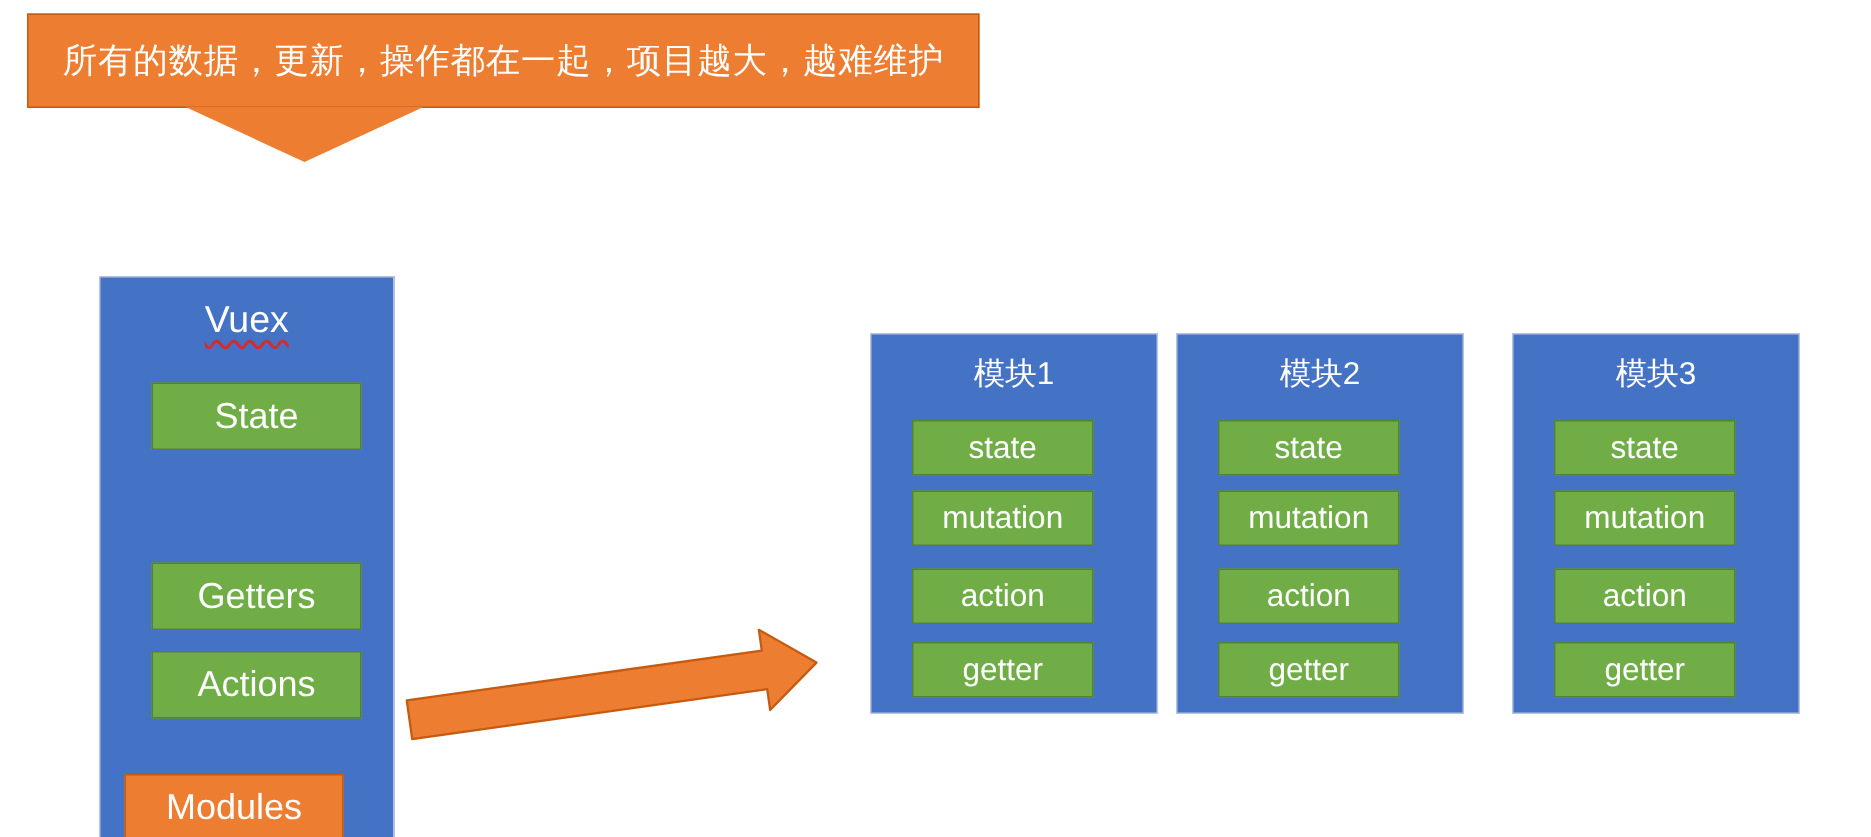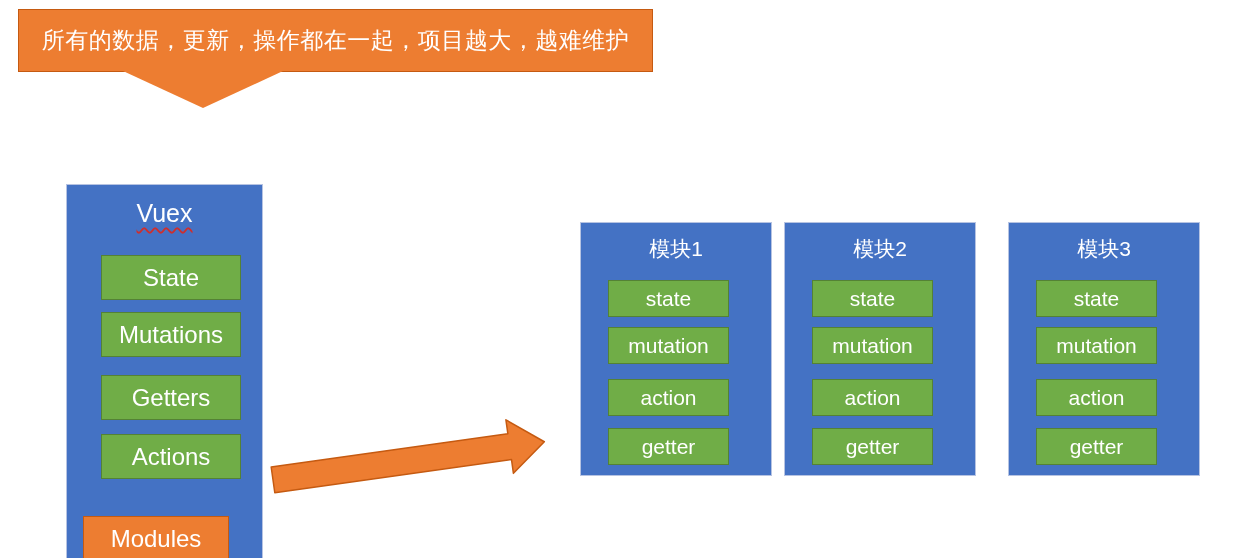--- a/index.html
+++ b/index.html
@@ -163,7 +163,6 @@
       <span class="squiggle">Vuex</span>
     </div>
     <div class="chip green-chip vx-chip" style="top:70px">State</div>
-    <div class="chip green-chip vx-chip" style="top:127px">Mutations</div>
     <div class="chip green-chip vx-chip" style="top:190px">Getters</div>
     <div class="chip green-chip vx-chip" style="top:249px">Actions</div>
     <div class="chip orange-chip vx-chip" style="top:331px">Modules</div>

